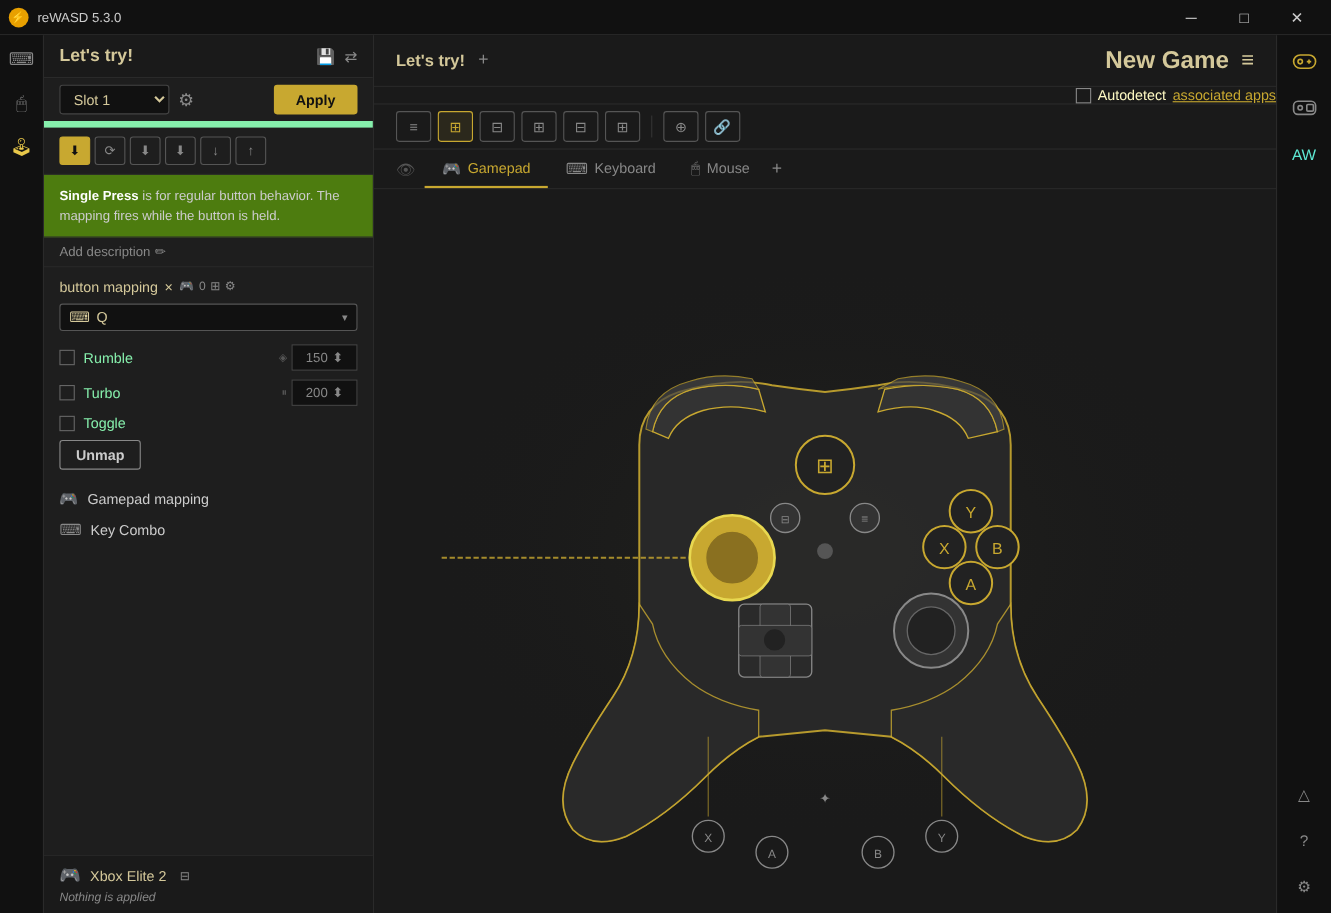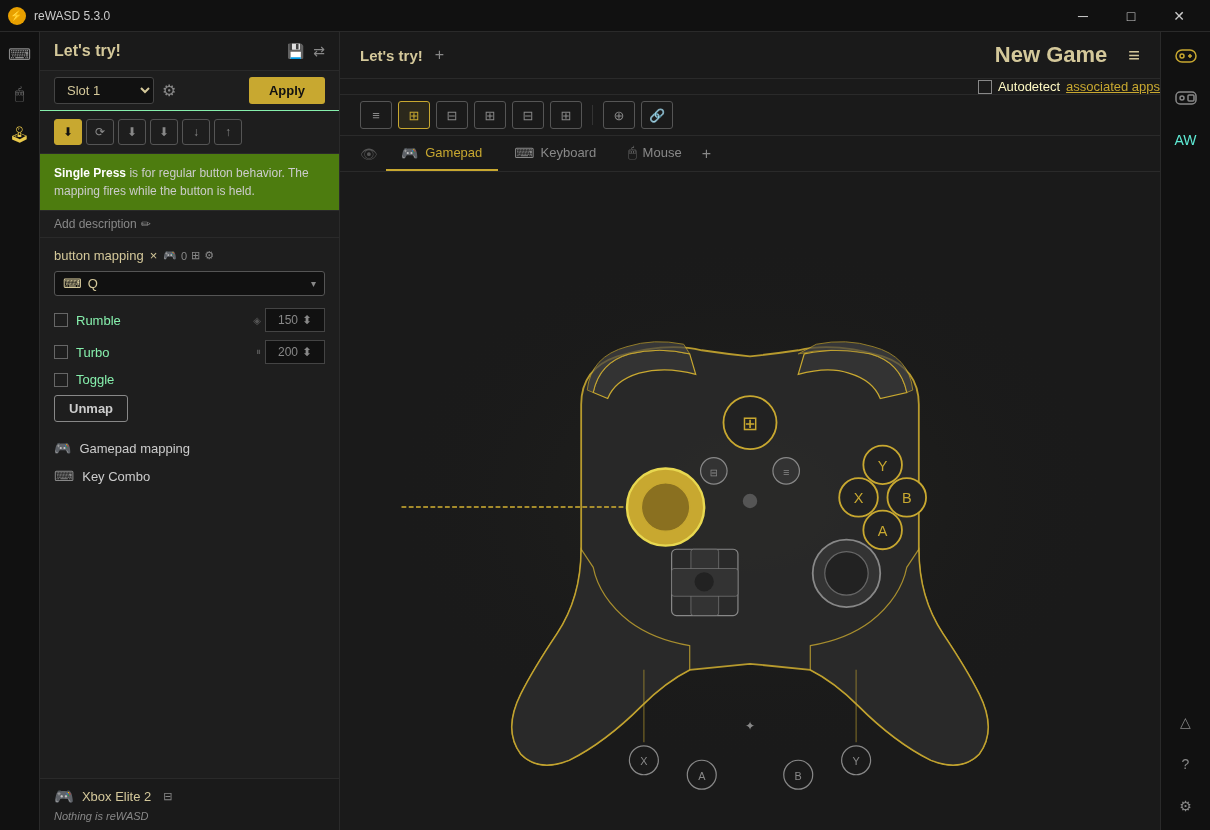--- a/index.html
+++ b/index.html
@@ -507,7 +507,7 @@
       <span class="add-tab-btn">+</span>
 
       <div style="margin-left:auto; display:flex; align-items:center; gap:12px;">
-        <div style="display:flex; align-items:center; gap:21px;">
+        <div style="display:flex; align-items:center; gap:11px;">
           <span style="font-size:22px; font-weight:bold; color:#d4c89a;">New Game</span>
           <span style="color:#d4c89a; font-size:20px; cursor:pointer;">≡</span>
         </div>

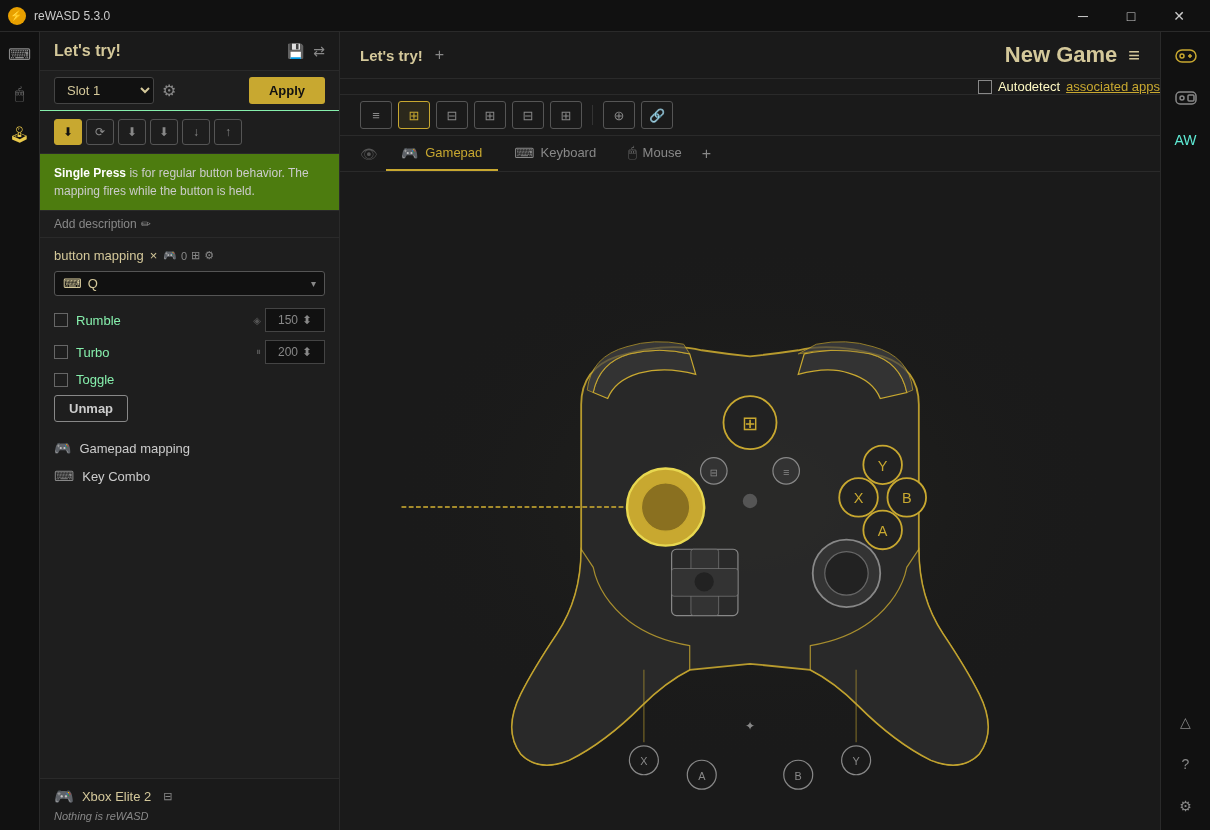--- a/index.html
+++ b/index.html
@@ -102,7 +102,7 @@
       display: flex;
       align-items: center;
       gap: 8px;
-      border-bottom: 1px solid #86efac;
+      border-bottom: 6px solid #86efac;
     }
     .slot-select {
       background: #111;

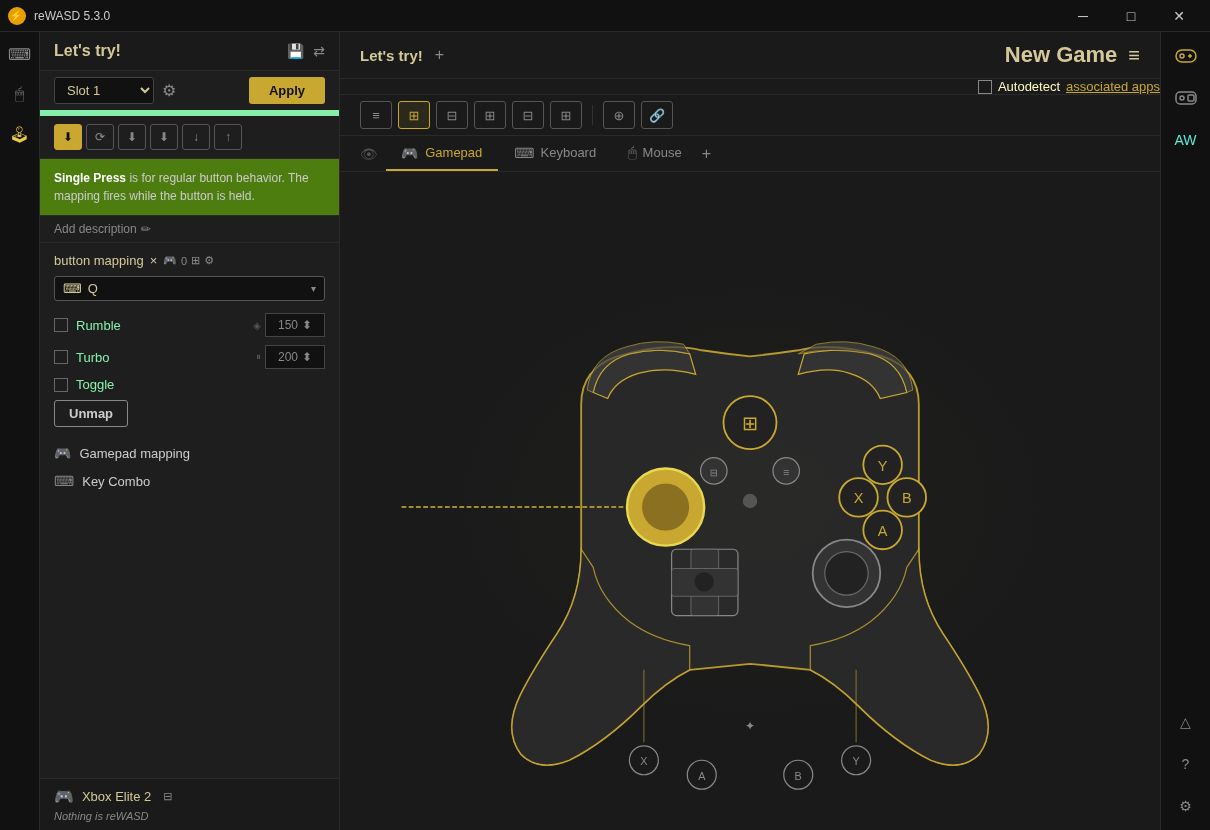--- a/index.html
+++ b/index.html
@@ -495,7 +495,7 @@
         <span class="device-name">Xbox Elite 2</span>
         <span class="header-icon" style="margin-left:4px; font-size:11px;">⊟</span>
       </div>
-      <div class="device-status">Nothing is reWASD</div>
+      <div class="device-status">Nothing is applied</div>
     </div>
 
   </div>

